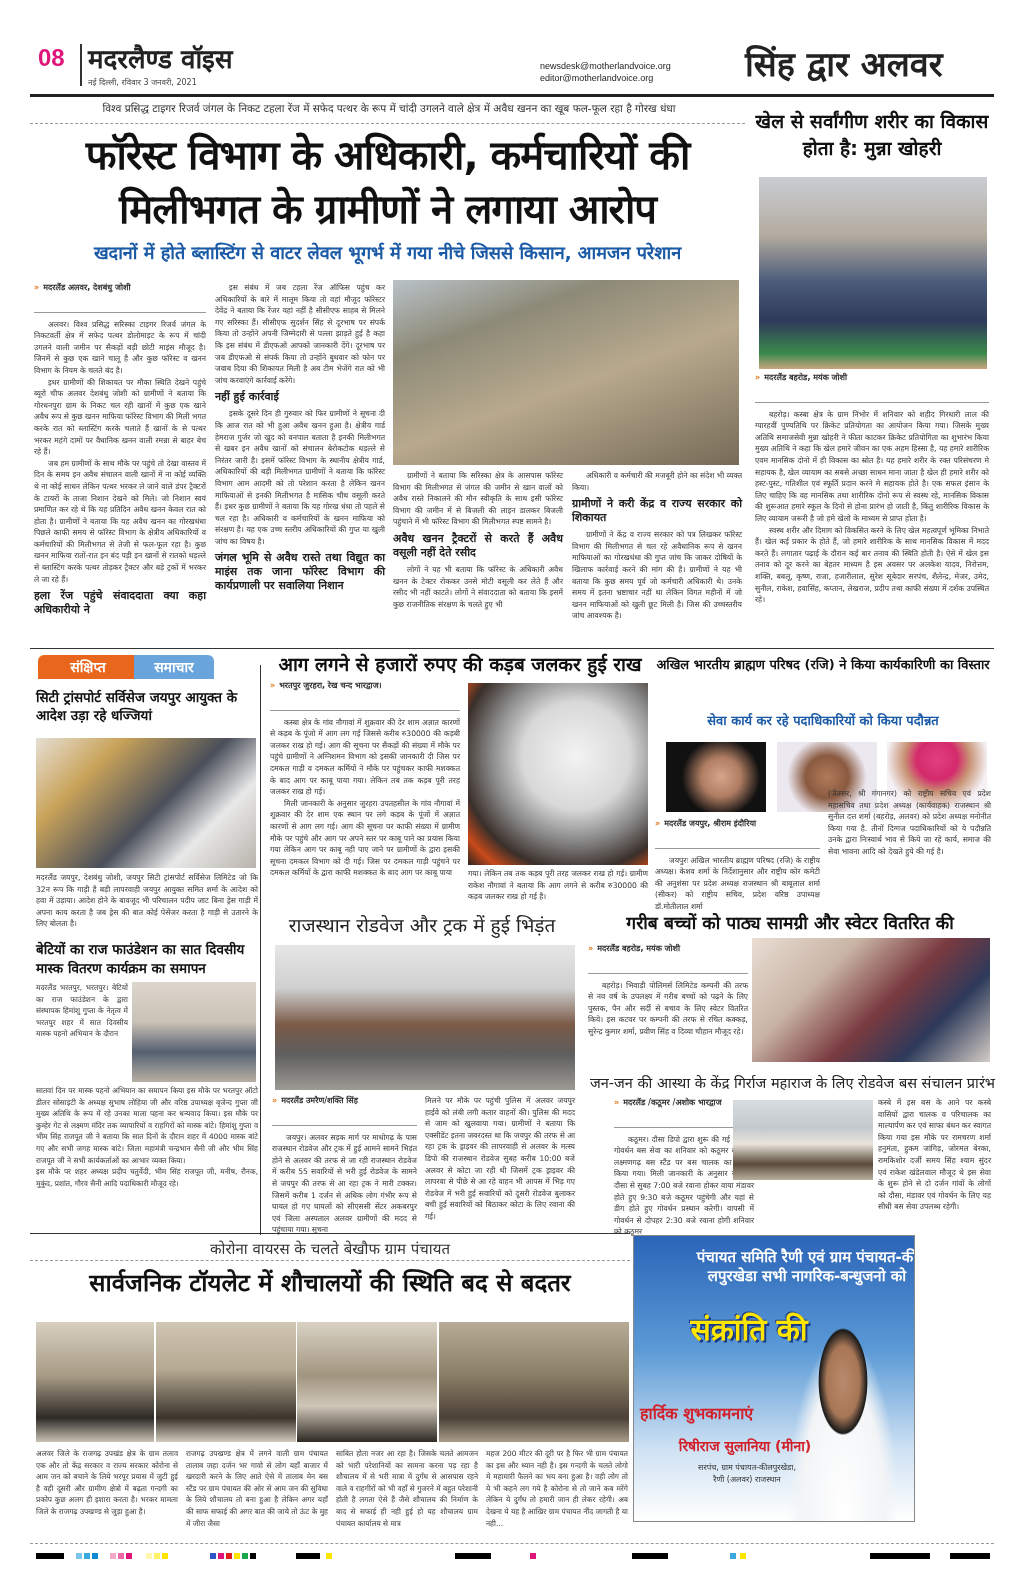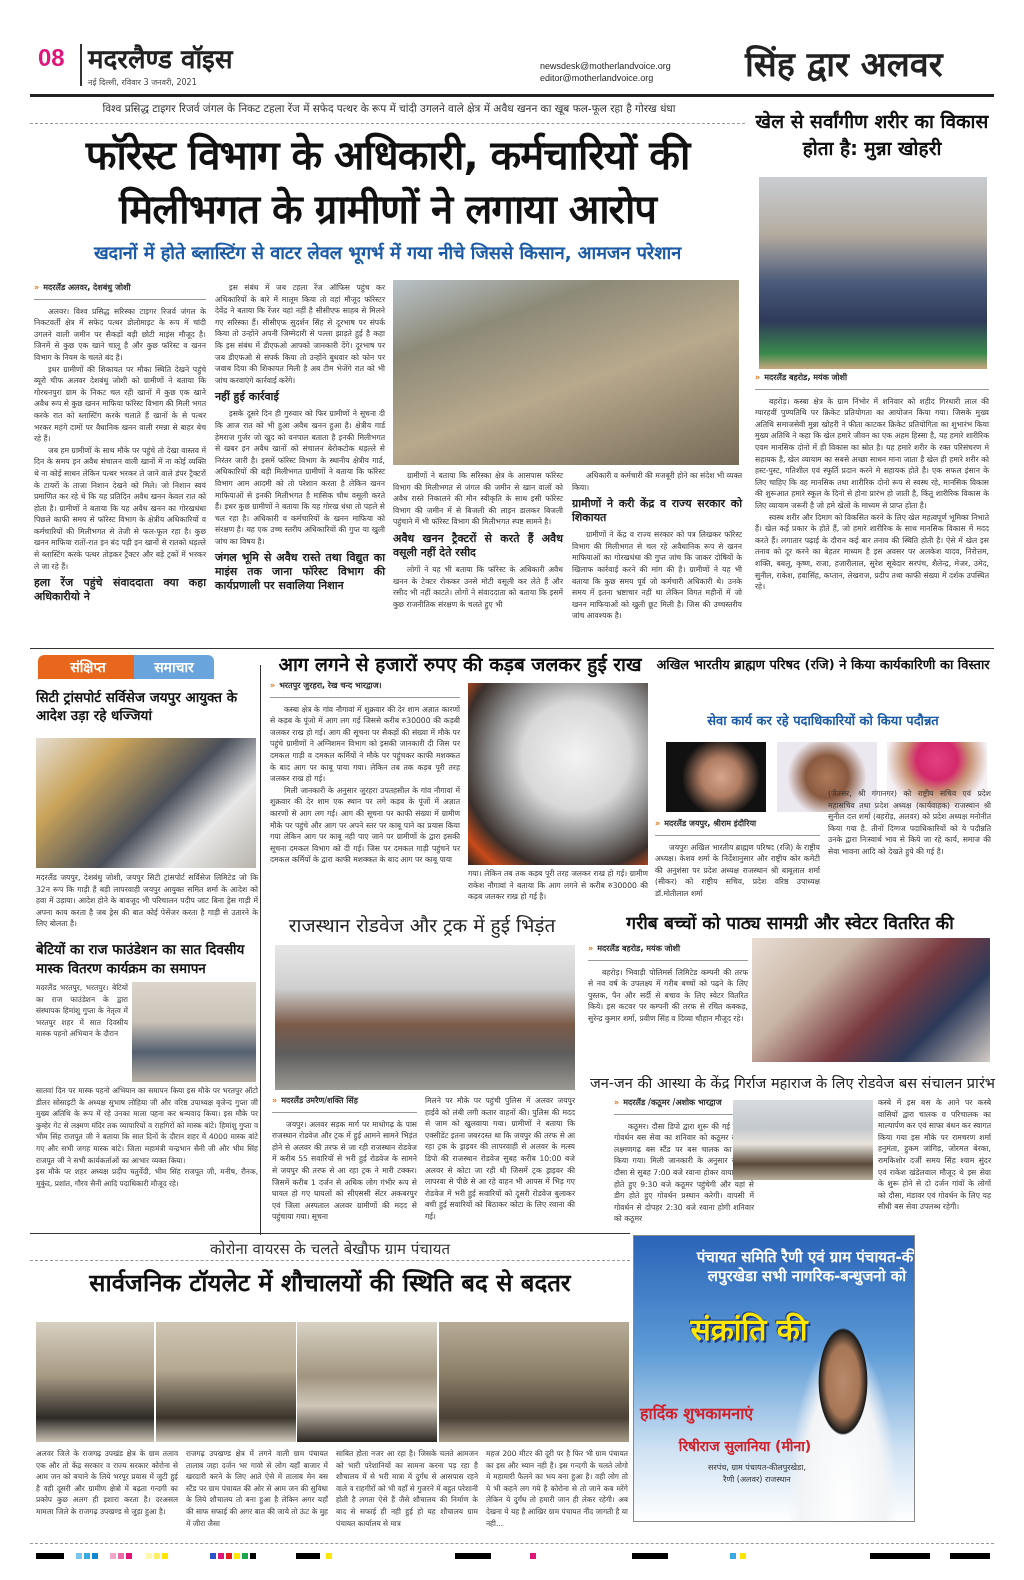--- a/index.html
+++ b/index.html
@@ -19,7 +19,7 @@
   .main-sub { left: 30px; top: 240px; width: 715px; text-align: center; font-size: 18px; font-weight: bold; color: #1a5aa6; }
   .col { font-size: 7.6px; line-height: 11.6px; color: #333; text-align: justify; }
   .col p { text-indent: 14px; }
-  .byline { font-size: 8px; font-weight: bold; color: #333; padding-bottom: 5px; border-bottom: 1px solid #999; margin-bottom: 6px; }
+  .byline { font-size: 8px; font-weight: bold; color: #333; padding-bottom: 18px; border-bottom: 1px solid #999; margin-bottom: 6px; }
   .byline .chev { color: #e07a1f; margin-right: 4px; }
   .subhead { font-size: 11px; font-weight: bold; color: #222; line-height: 14px; margin: 4px 0; }
   .photo { background: #8a8072; overflow: hidden; }

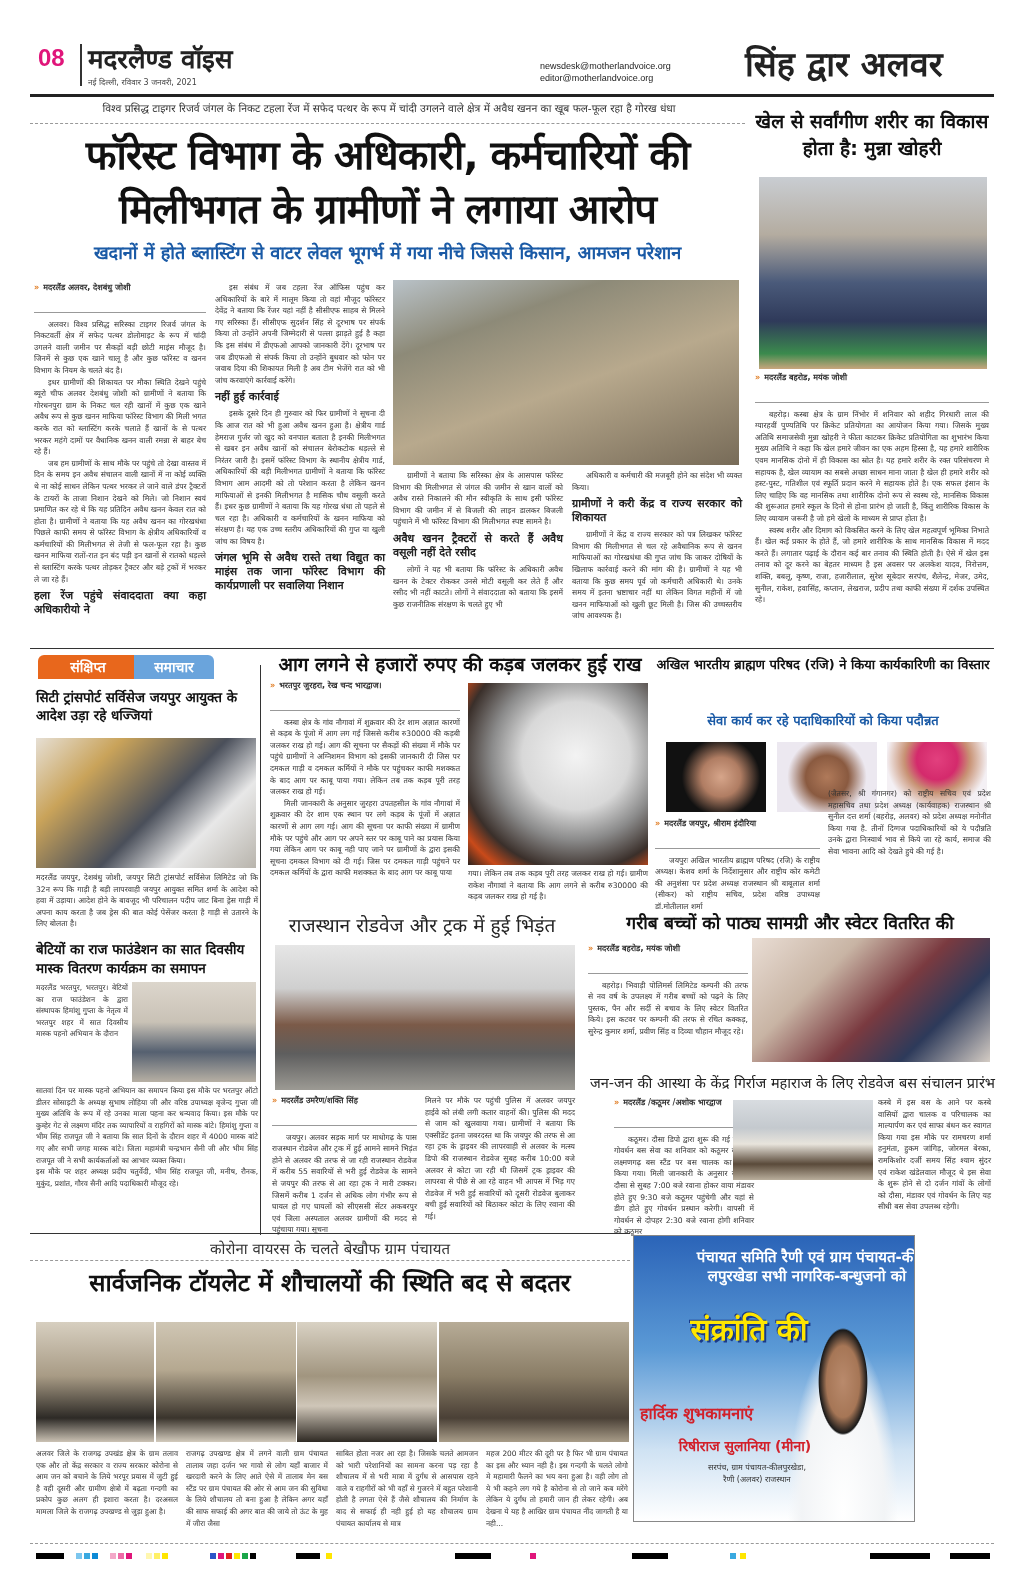--- a/index.html
+++ b/index.html
@@ -160,7 +160,7 @@
 <div class="abs photo" style="left:296px; top:1322px; width:10px; height:120px; background:#fff;"></div>
 <div class="abs photo" style="left:297px; top:1322px; width:140px; height:120px; background: linear-gradient(180deg,#d9d2c4 0%,#a1957f 45%,#cfc6b8 70%,#2f2a24 100%);"></div>
 <div class="abs photo" style="left:439px; top:1322px; width:190px; height:120px; background: linear-gradient(180deg,#b7ac97 0%,#8a7d66 45%,#4a4036 80%,#a89c88 100%);"></div>
-<div class="abs col" style="left:36px; top:1448px; width:142px; font-size:7.4px;">अलवर जिले के राजगढ़ उपखंड क्षेत्र के ग्राम तलाव एक और तो केंद्र सरकार व राज्य सरकार कोरोना से आम जन को बचाने के लिये भरपूर प्रयास में जुटी हुई है वही दूसरी और ग्रामीण क्षेत्रो में बढ़ता गन्दगी का प्रकोप कुछ अलग ही इशारा करता है। दरअसल मामला जिले के राजगढ़ उपखण्ड से जुड़ा हुआ है।</div>
+<div class="abs col" style="left:36px; top:1448px; width:142px; font-size:7.4px;">अलवर जिले के राजगढ़ उपखंड क्षेत्र के ग्राम तलाव एक और तो केंद्र सरकार व राज्य सरकार कोरोना से आम जन को बचाने के लिये भरपूर प्रयास में जुटी हुई है वही दूसरी और ग्रामीण क्षेत्रो में बढ़ता गन्दगी का प्रकोप कुछ अलग ही इशारा करता है। भरकर मामला जिले के राजगढ़ उपखण्ड से जुड़ा हुआ है।</div>
 <div class="abs col" style="left:186px; top:1448px; width:142px; font-size:7.4px;">राजगढ़ उपखण्ड क्षेत्र में लगने वाली ग्राम पंचायत तालाब जहा दर्जन भर गावो से लोग यहाँ बाजार में खरदारी करने के लिए आते ऐसे में तालाब मेन बस स्टैंड पर ग्राम पंचायत की ओर से आम जन की सुविधा के लिये शौचालय तो बना हुआ है लेकिन अगर यहाँ की साफ सफाई की अगर बात की जाये तो ऊंट के मुह में जीरा जैसा</div>
 <div class="abs col" style="left:336px; top:1448px; width:142px; font-size:7.4px;">साबित होता नजर आ रहा है। जिसके चलते आमजन को भारी परेशानियों का सामना करना पड़ रहा है शौचालय में से भरी मात्रा में दुर्गंध से आसपास रहने वाले व राहगीरों को भी वहाँ से गुजरने में बहुत परेशानी होती है लगता ऐसे हैं जैसे शौचालय की निर्माण के बाद से सफाई ही नही हुई हो यह शौचालय ग्राम पंचायत कार्यालय से मात्र</div>
 <div class="abs col" style="left:486px; top:1448px; width:142px; font-size:7.4px;">महज 200 मीटर की दूरी पर है फिर भी ग्राम पंचायत का इस और ध्यान नही है। इस गन्दगी के चलते लोगो मे महामारी फैलने का भय बना हुआ है। वही लोग तो ये भी कहने लग गये है कोरोना से तो जाने कब मरेंगे लेकिन ये दुर्गंध तो हमारी जान ही लेकर रहेगी। अब देखना ये यह है आखिर ग्राम पंचायत नींद जागती है या नही...</div>

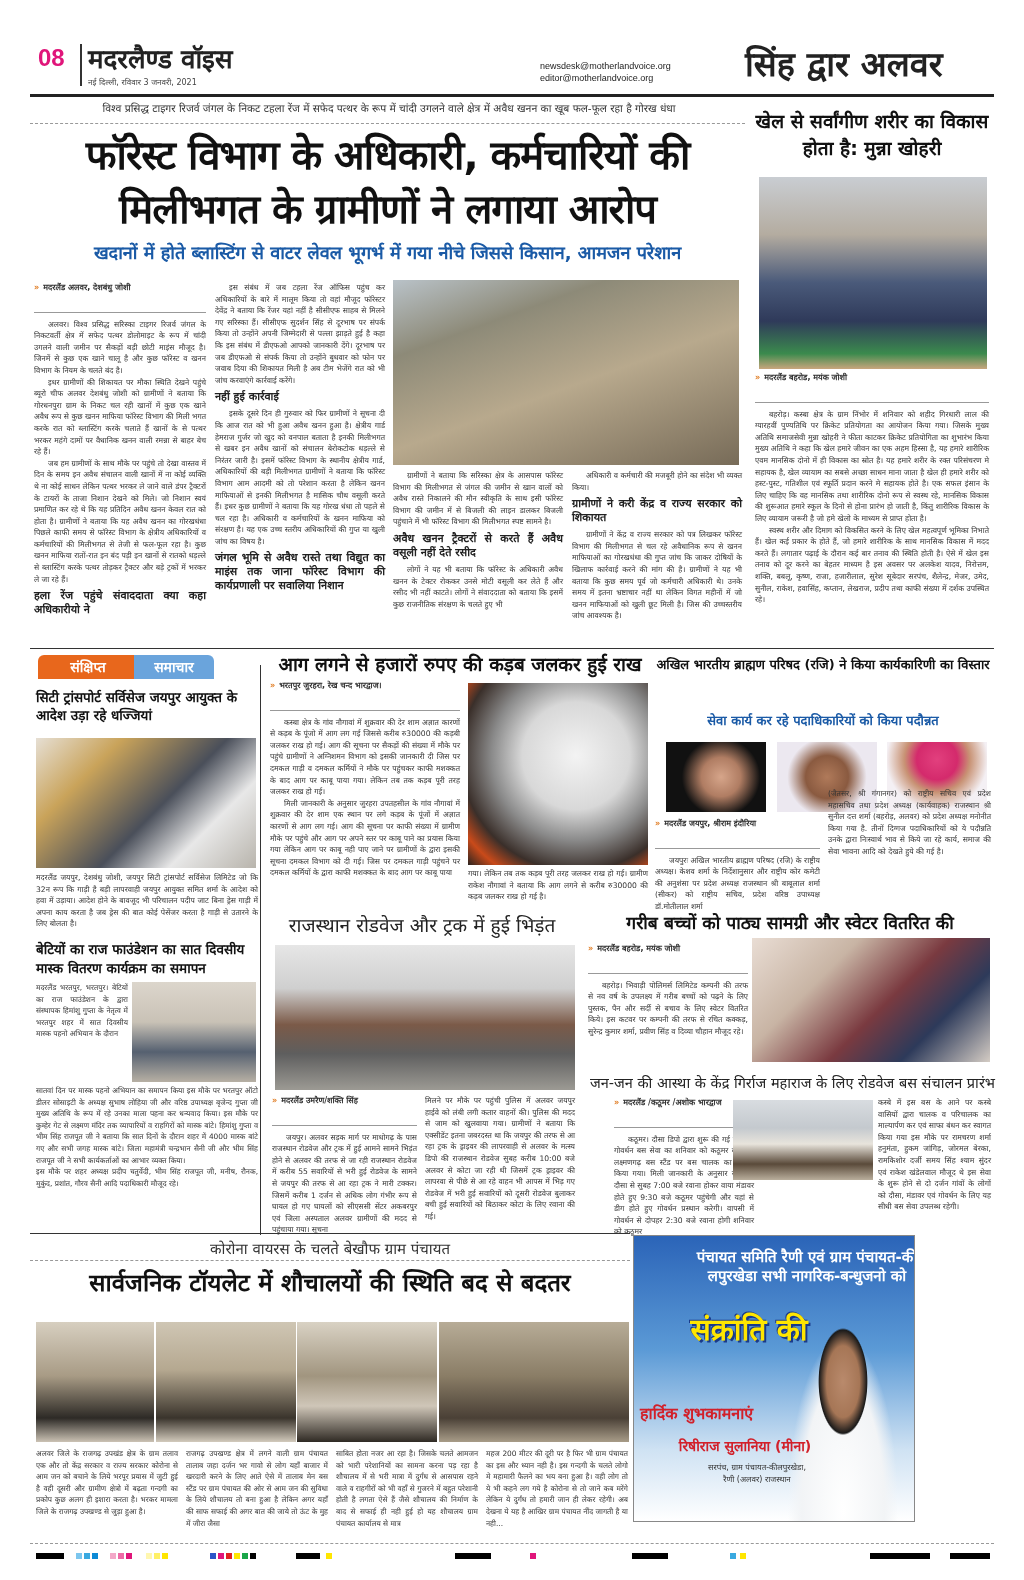--- a/index.html
+++ b/index.html
@@ -176,7 +176,7 @@
   </div>
   <div class="abs" style="left:6px; top:166px; width:220px; text-align:left; color:#d2202a; font-weight:bold; font-size:16px;">हार्दिक शुभकामनाएं</div>
   <div class="abs" style="left:6px; top:200px; width:210px; text-align:center; color:#d2202a; font-weight:bold; font-size:14px;">रिषीराज सुलानिया (मीना)</div>
-  <div class="abs" style="left:18px; top:226px; width:210px; text-align:center; color:#333; font-size:8px; line-height:12px;">
+  <div class="abs" style="left:8px; top:226px; width:210px; text-align:center; color:#333; font-size:8px; line-height:12px;">
     <div>सरपंच, ग्राम पंचायत-कीलपुरखेडा,</div>
     <div>रैणी (अलवर) राजस्थान</div>
   </div>

